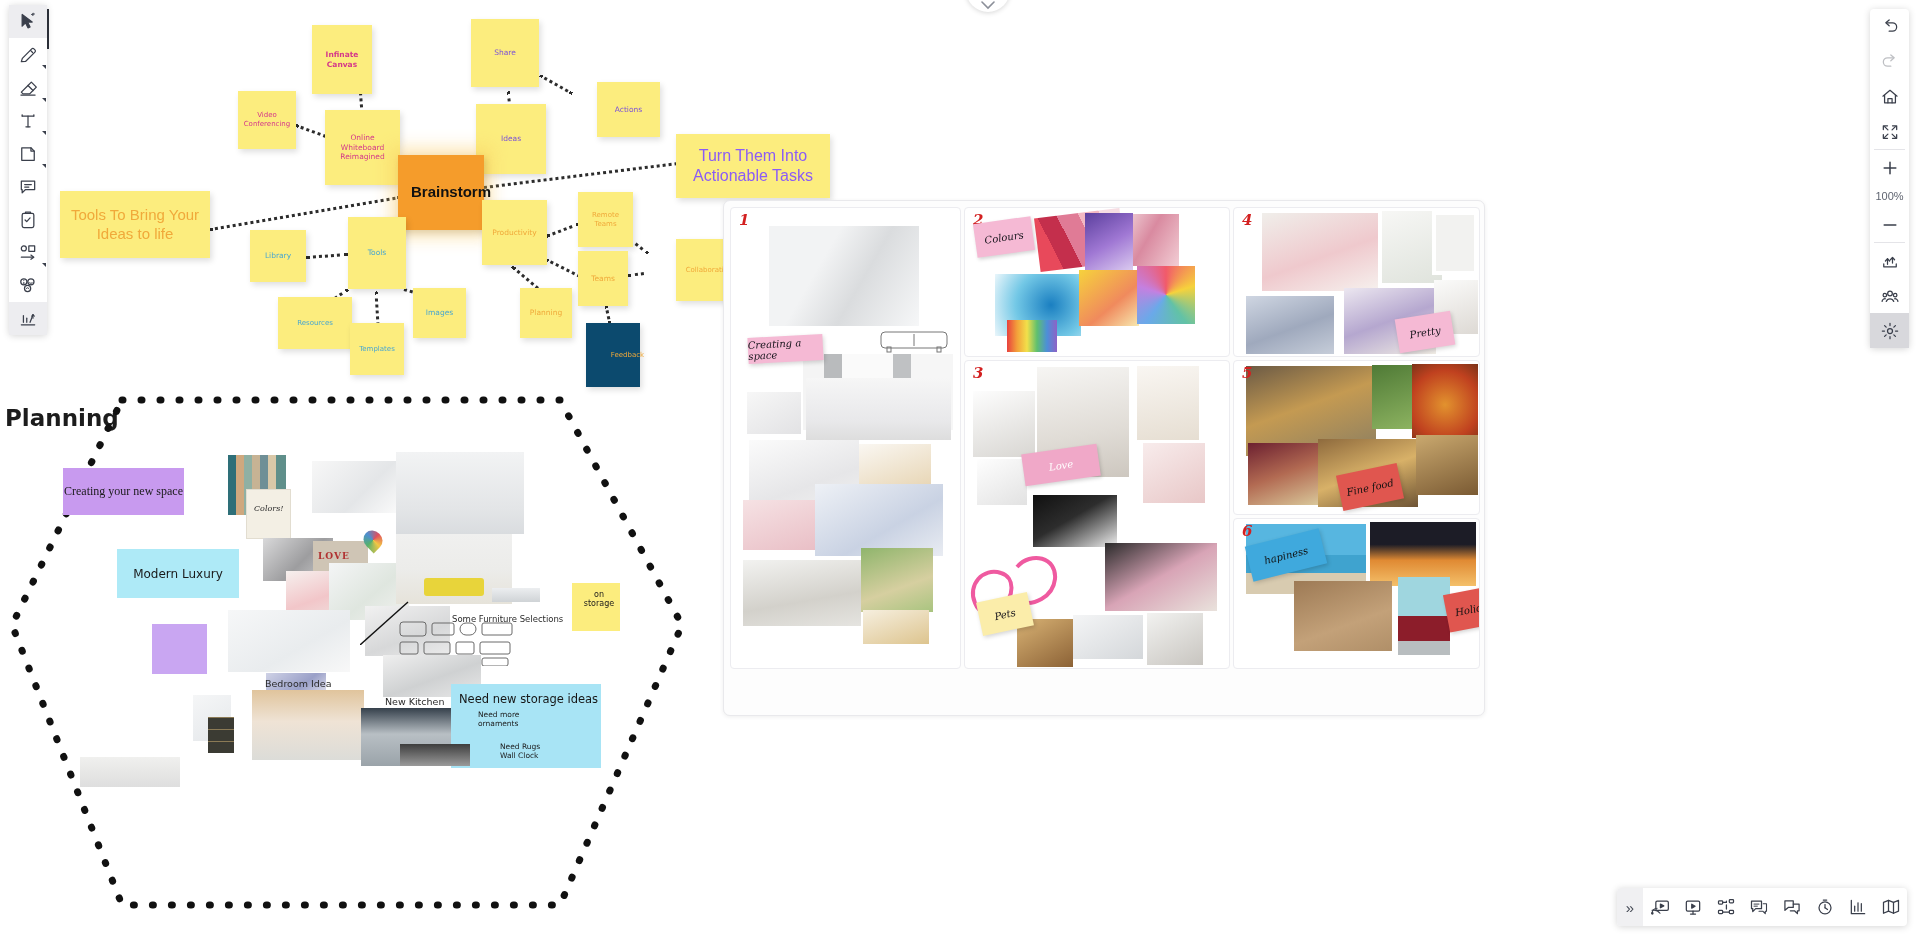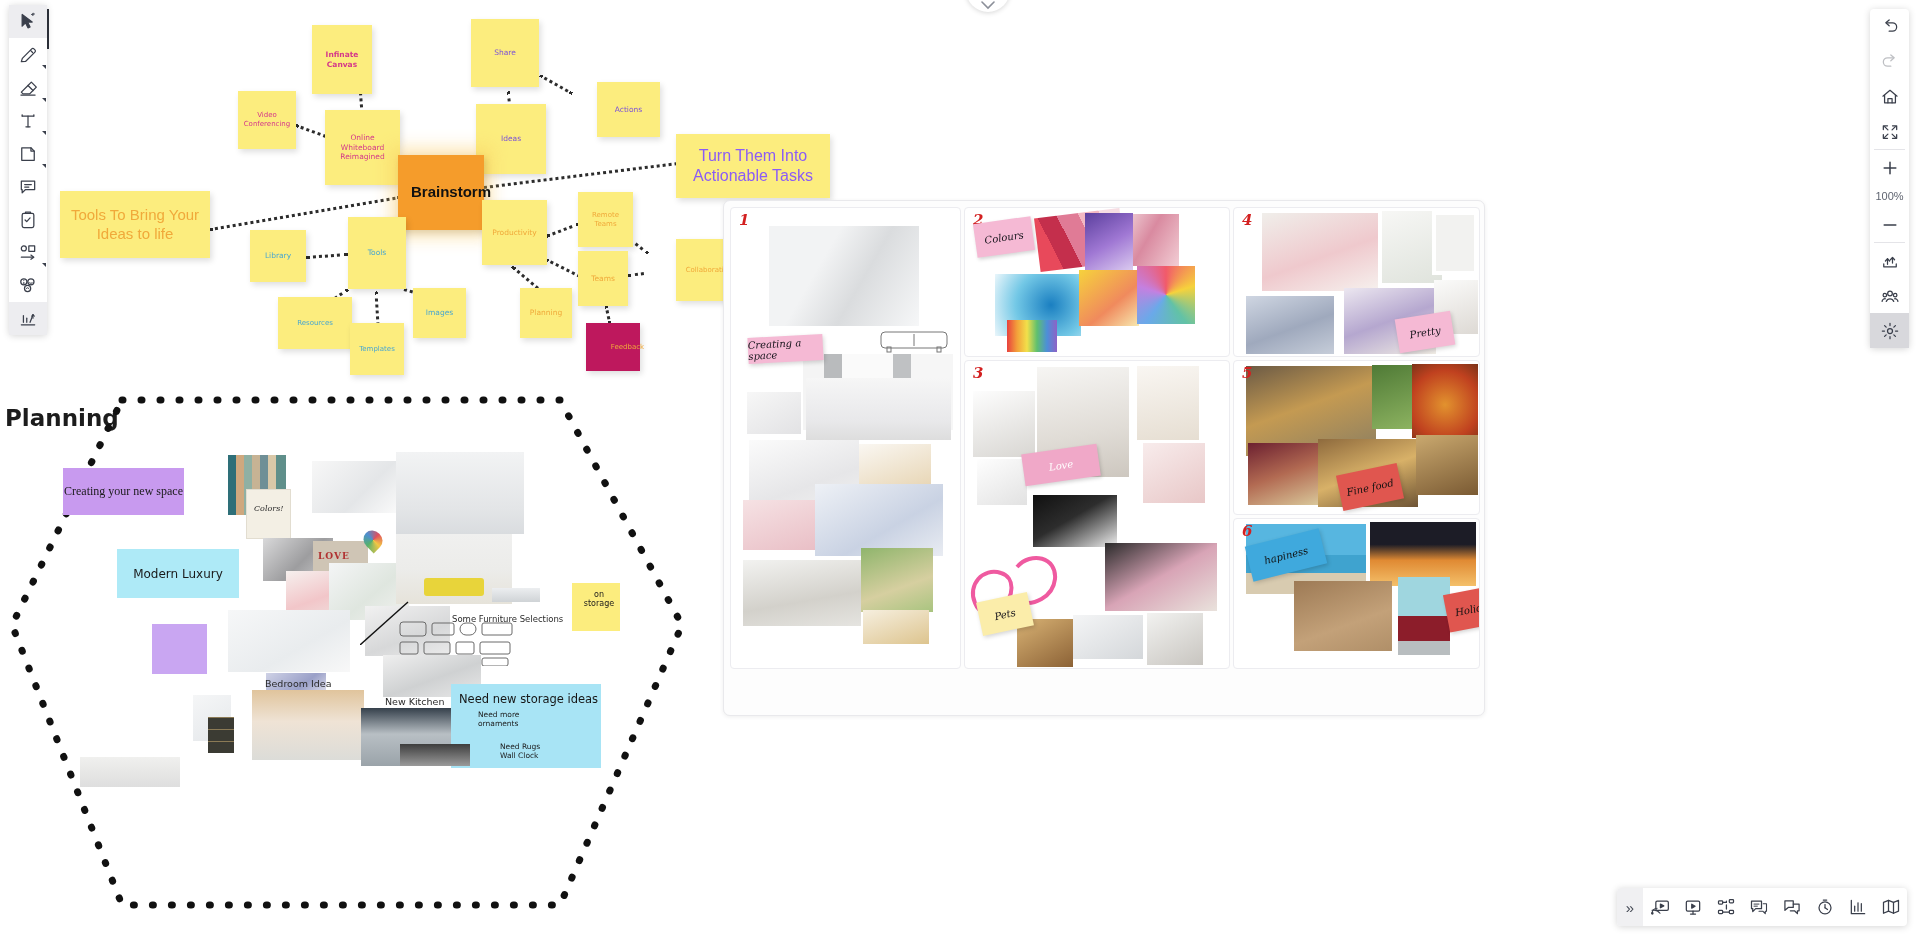--- a/index.html
+++ b/index.html
@@ -264,7 +264,7 @@
         <div class="note" style="left: 350px; top: 323px; width: 54px; height: 52px; background: rgb(252, 237, 126);">
           <span class="txt" style="color: rgb(73, 167, 208); font-size: 7px;">Templates</span>
         </div>
-        <div class="note" style="left: 586px; top: 323px; width: 54px; height: 48px; background: #be185d; padding-left: 33px;">
+        <div class="note" style="left: 586px; top: 323px; width: 54px; height: 64px; background: #0c4a6e; padding-left: 33px;">
           <span class="txt" style="color: rgb(240, 169, 58); font-size: 7px;">Feedback</span>
         </div>
       </div>

